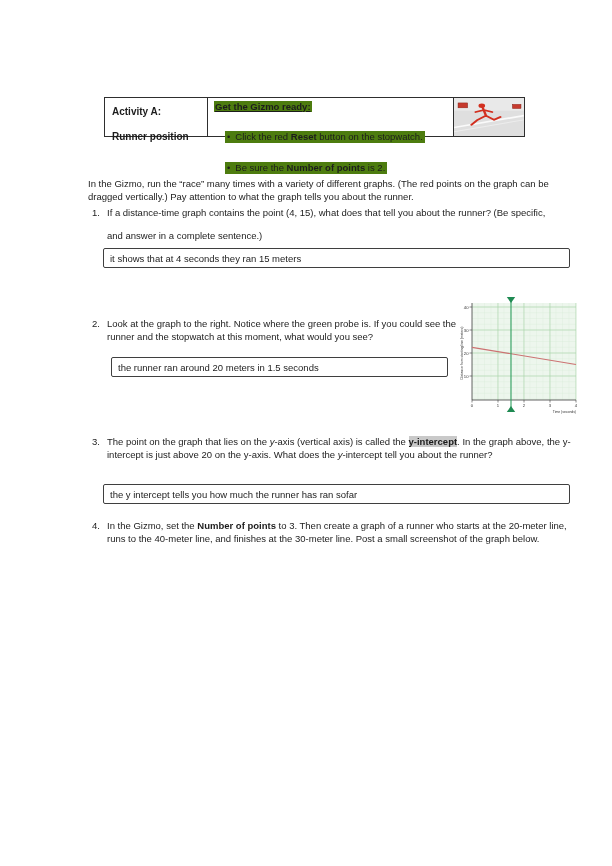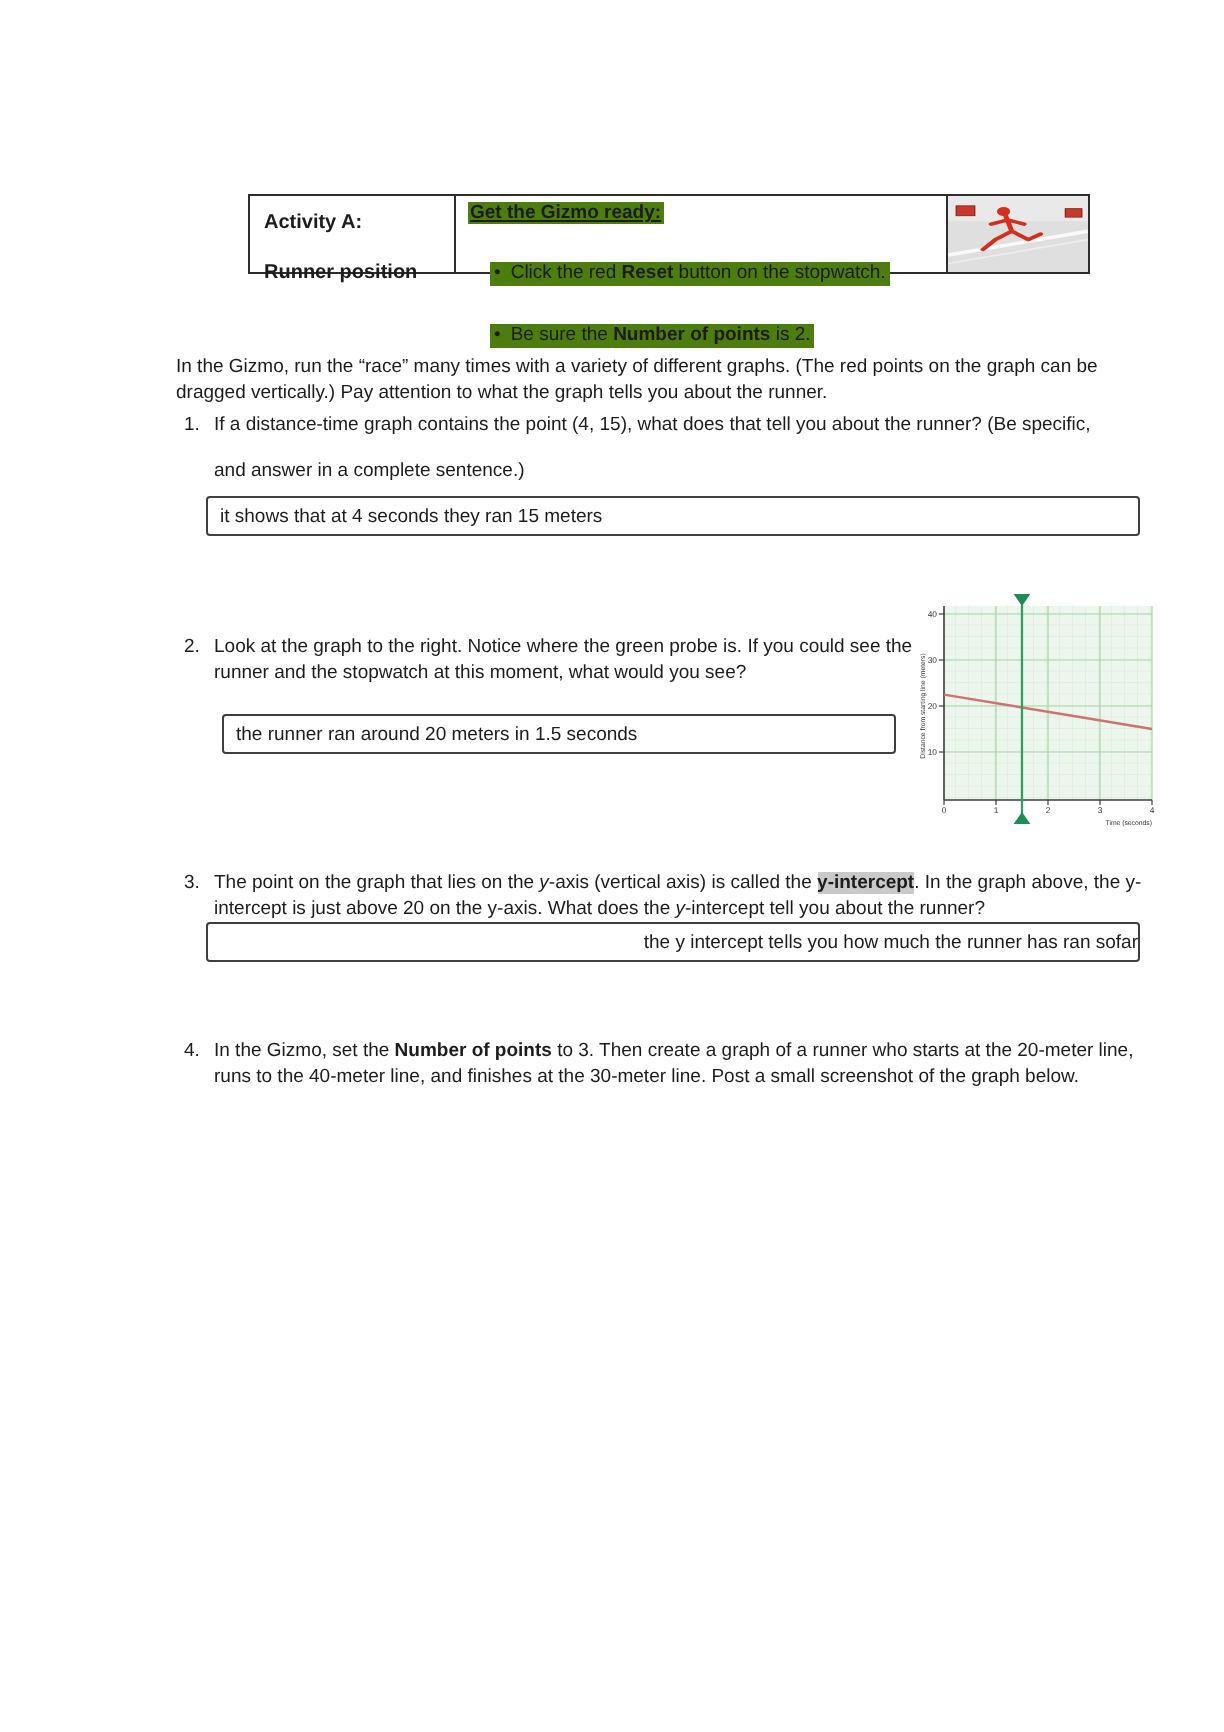--- a/index.html
+++ b/index.html
@@ -8,7 +8,7 @@
     font-family:"Liberation Sans", sans-serif; color:#1c1c1c; overflow:hidden;
   }
   
-  .hdr-table { position:absolute; left:124px; top:97px; width:421px; height:40px;
+  .hdr-table { position:absolute; left:104px; top:97px; width:421px; height:40px;
     border:1.5px solid #2e2e2e; display:flex; box-sizing:border-box; background:#fff; }
   .hdr-left { width:103px; border-right:1.5px solid #2e2e2e; box-sizing:border-box;
     padding:8px 4px 0 7px; font-weight:bold; font-size:10px; }

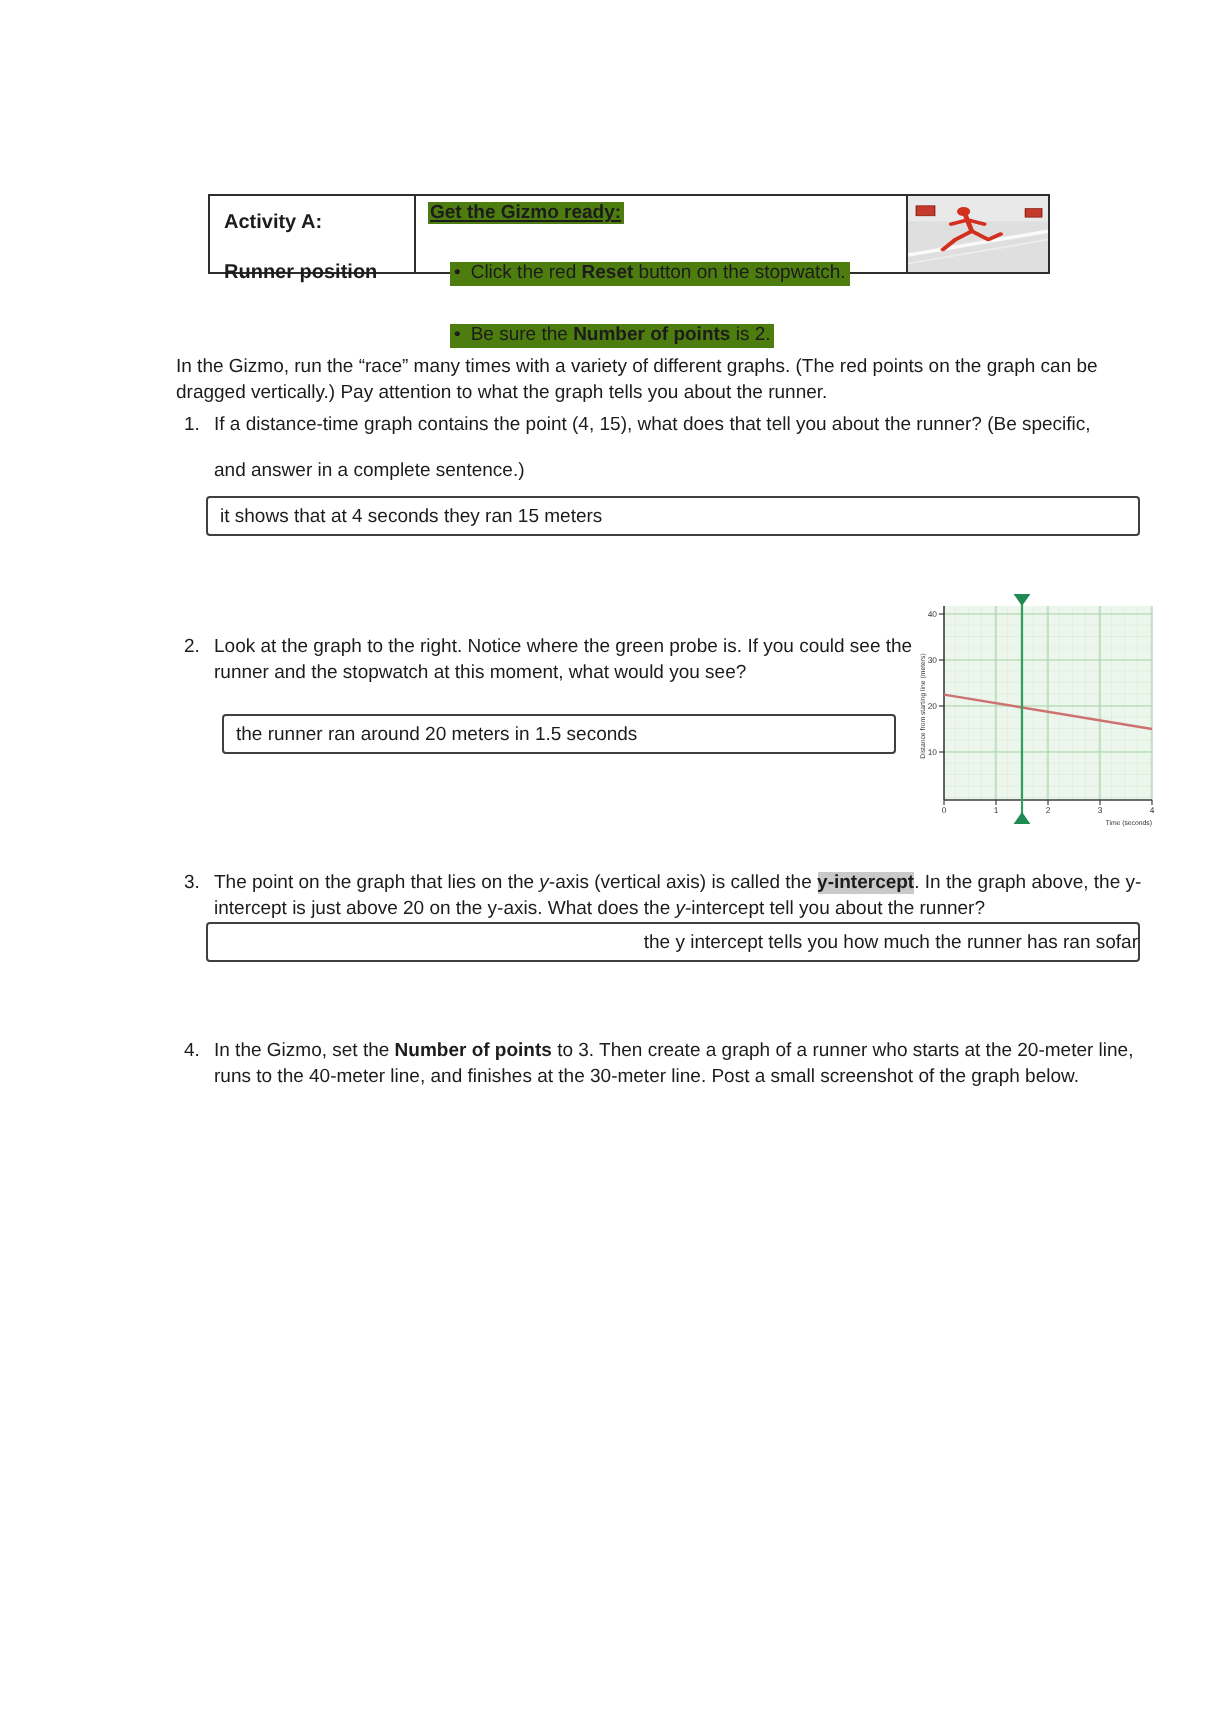--- a/index.html
+++ b/index.html
@@ -150,7 +150,7 @@
       <span>The point on the graph that lies on the </span><span class="ital">y</span><span>-axis (vertical axis) is called the </span><span class="sel-gray">y-intercept</span><span>. In the graph above, the y-intercept is just above 20 on the y-axis. What does the </span><span class="ital">y</span><span>-intercept tell you about the runner?</span>
     </div>
   </div>
-  <input class="answer-input" style="left: 103px; top: 461px; width: 467px; text-align: right;" value="the y intercept tells you how much the runner has ran sofar">
+  <input class="answer-input" style="left: 103px; top: 484px; width: 467px;" value="the y intercept tells you how much the runner has ran sofar">
 
   <div class="q" style="left:92px; top:519px; width:478px;">
     <span class="qnum">4.</span>

